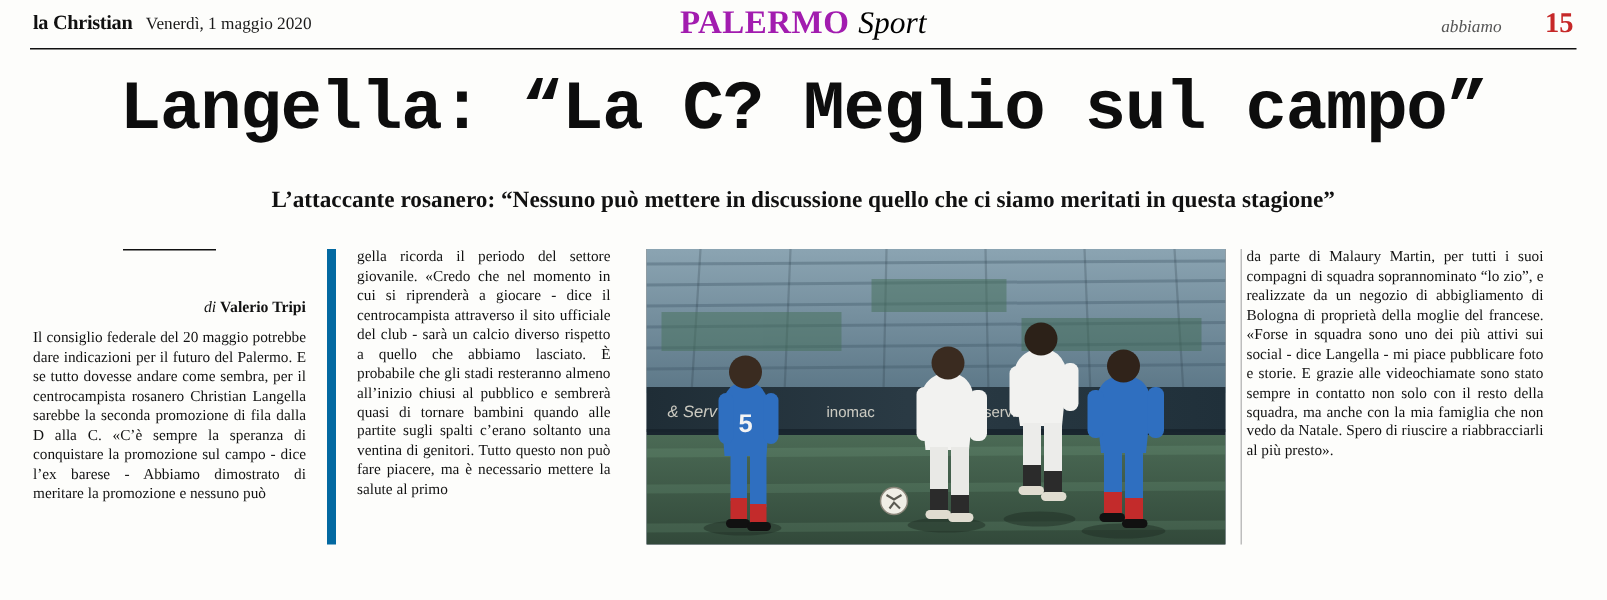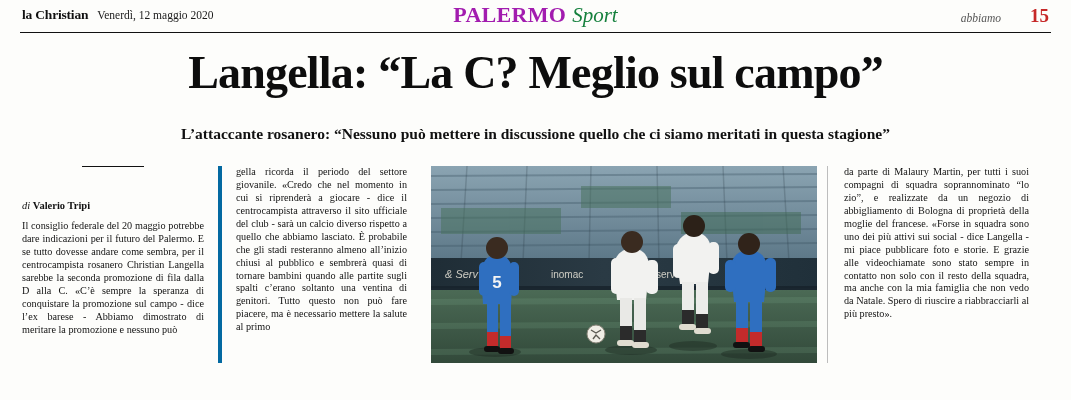--- a/index.html
+++ b/index.html
@@ -182,7 +182,7 @@
   <div class="masthead">
     <div class="mast-left">
       <span class="logo">la Christian</span>
-      <span class="mast-date">Venerdì, 12 maggio 2020</span>
+      <span class="mast-date">Venerdì, 1 maggio 2020</span>
     </div>
     <div class="mast-center">
       <span class="mast-city">PALERMO</span><span class="mast-section">Sport</span>

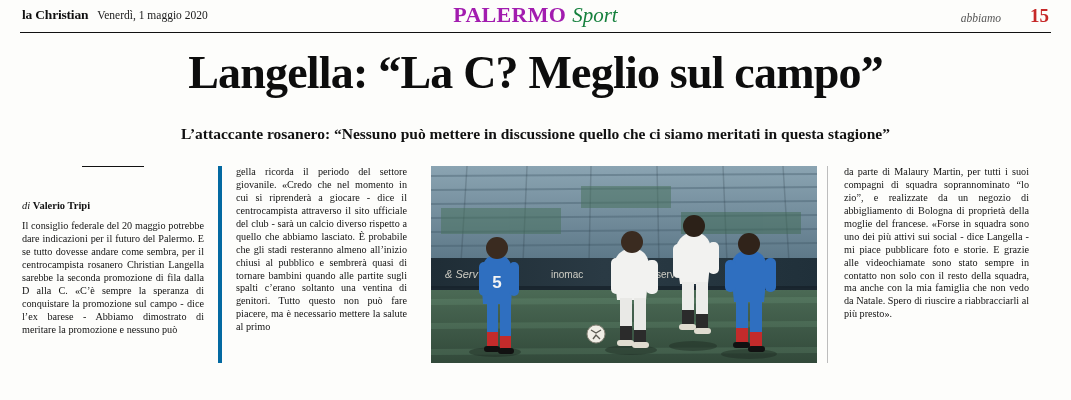--- a/index.html
+++ b/index.html
@@ -61,7 +61,7 @@
     font-family: "Liberation Serif", serif;
     font-style: italic;
     font-size: 21px;
-    color: #15803d;
+    color: #000000;
     margin-left: 6px;
   }
   .mast-right {

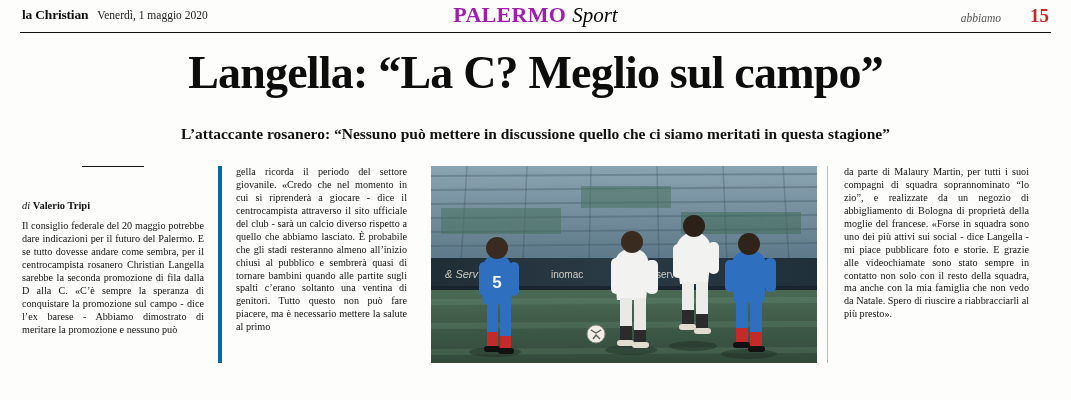--- a/index.html
+++ b/index.html
@@ -98,7 +98,7 @@
     padding: 16px 10px 0 10px;
   }
   .headline {
-    font-family: Liberation Serif, serif;
+    font-family: Liberation Mono, monospace;
     font-weight: bold;
     font-size: 46px;
     line-height: 1.05;

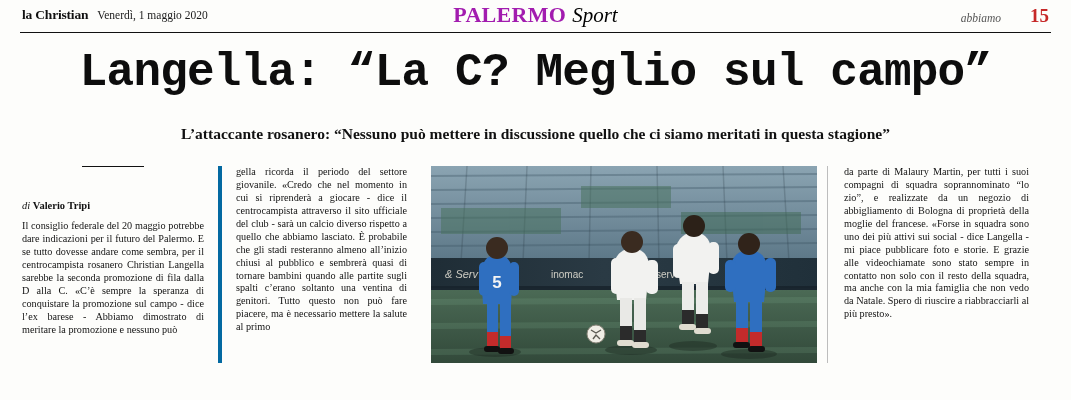--- a/index.html
+++ b/index.html
@@ -134,7 +134,7 @@
   }
   .col p { margin: 0; }
   .col-1 { width: 196px; padding-right: 14px; }
-  .col-2 { width: 203px; padding: 0 14px 0 0; border-left: 4px solid #0369a1; padding-left: 14px; }
+  .col-2 { width: 203px; padding: 0 14px 0 0; border-left: 6px solid #0369a1; padding-left: 14px; }
   .col-photo { width: 406px; padding: 0 10px; }
   .col-4 { width: 202px; padding-left: 16px; border-left: 1px solid #bdbdbd; }
 

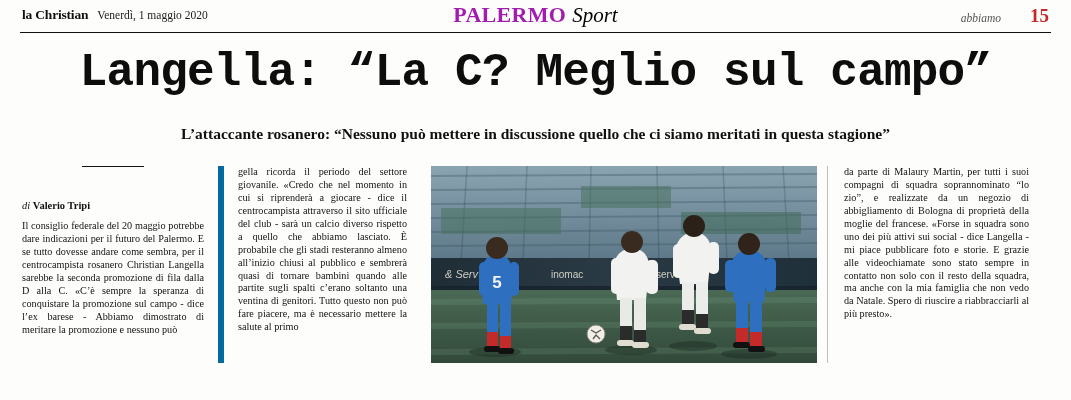--- a/index.html
+++ b/index.html
@@ -136,7 +136,7 @@
   .col-1 { width: 196px; padding-right: 14px; }
   .col-2 { width: 203px; padding: 0 14px 0 0; border-left: 6px solid #0369a1; padding-left: 14px; }
   .col-photo { width: 406px; padding: 0 10px; }
-  .col-4 { width: 202px; padding-left: 16px; border-left: 1px solid #bdbdbd; }
+  .col-4 { width: 202px; padding-left: 3px; border-left: 1px solid #bdbdbd; }
 
   .byline-rule {
     width: 62px;

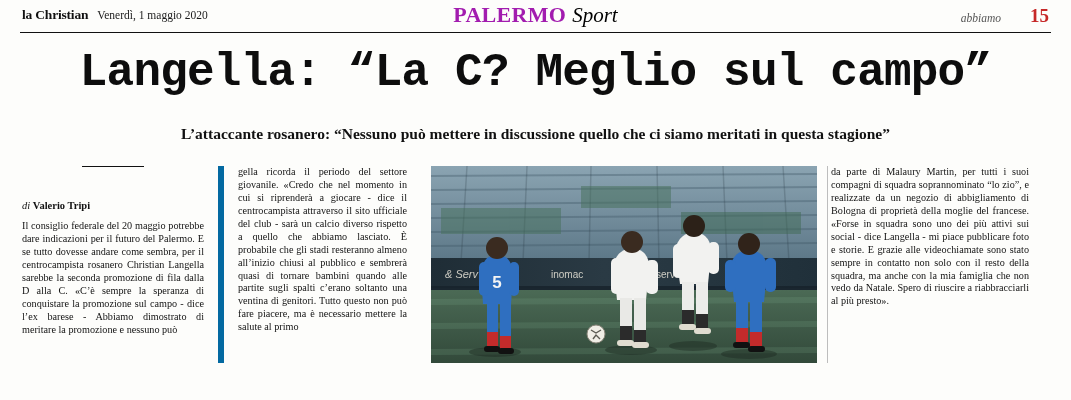--- a/index.html
+++ b/index.html
@@ -144,7 +144,7 @@
     margin: 0 auto 6px auto;
   }
   .byline {
-    text-align: left;
+    text-align: right;
     font-style: italic;
     font-size: 10.5px;
     margin-bottom: 8px;

